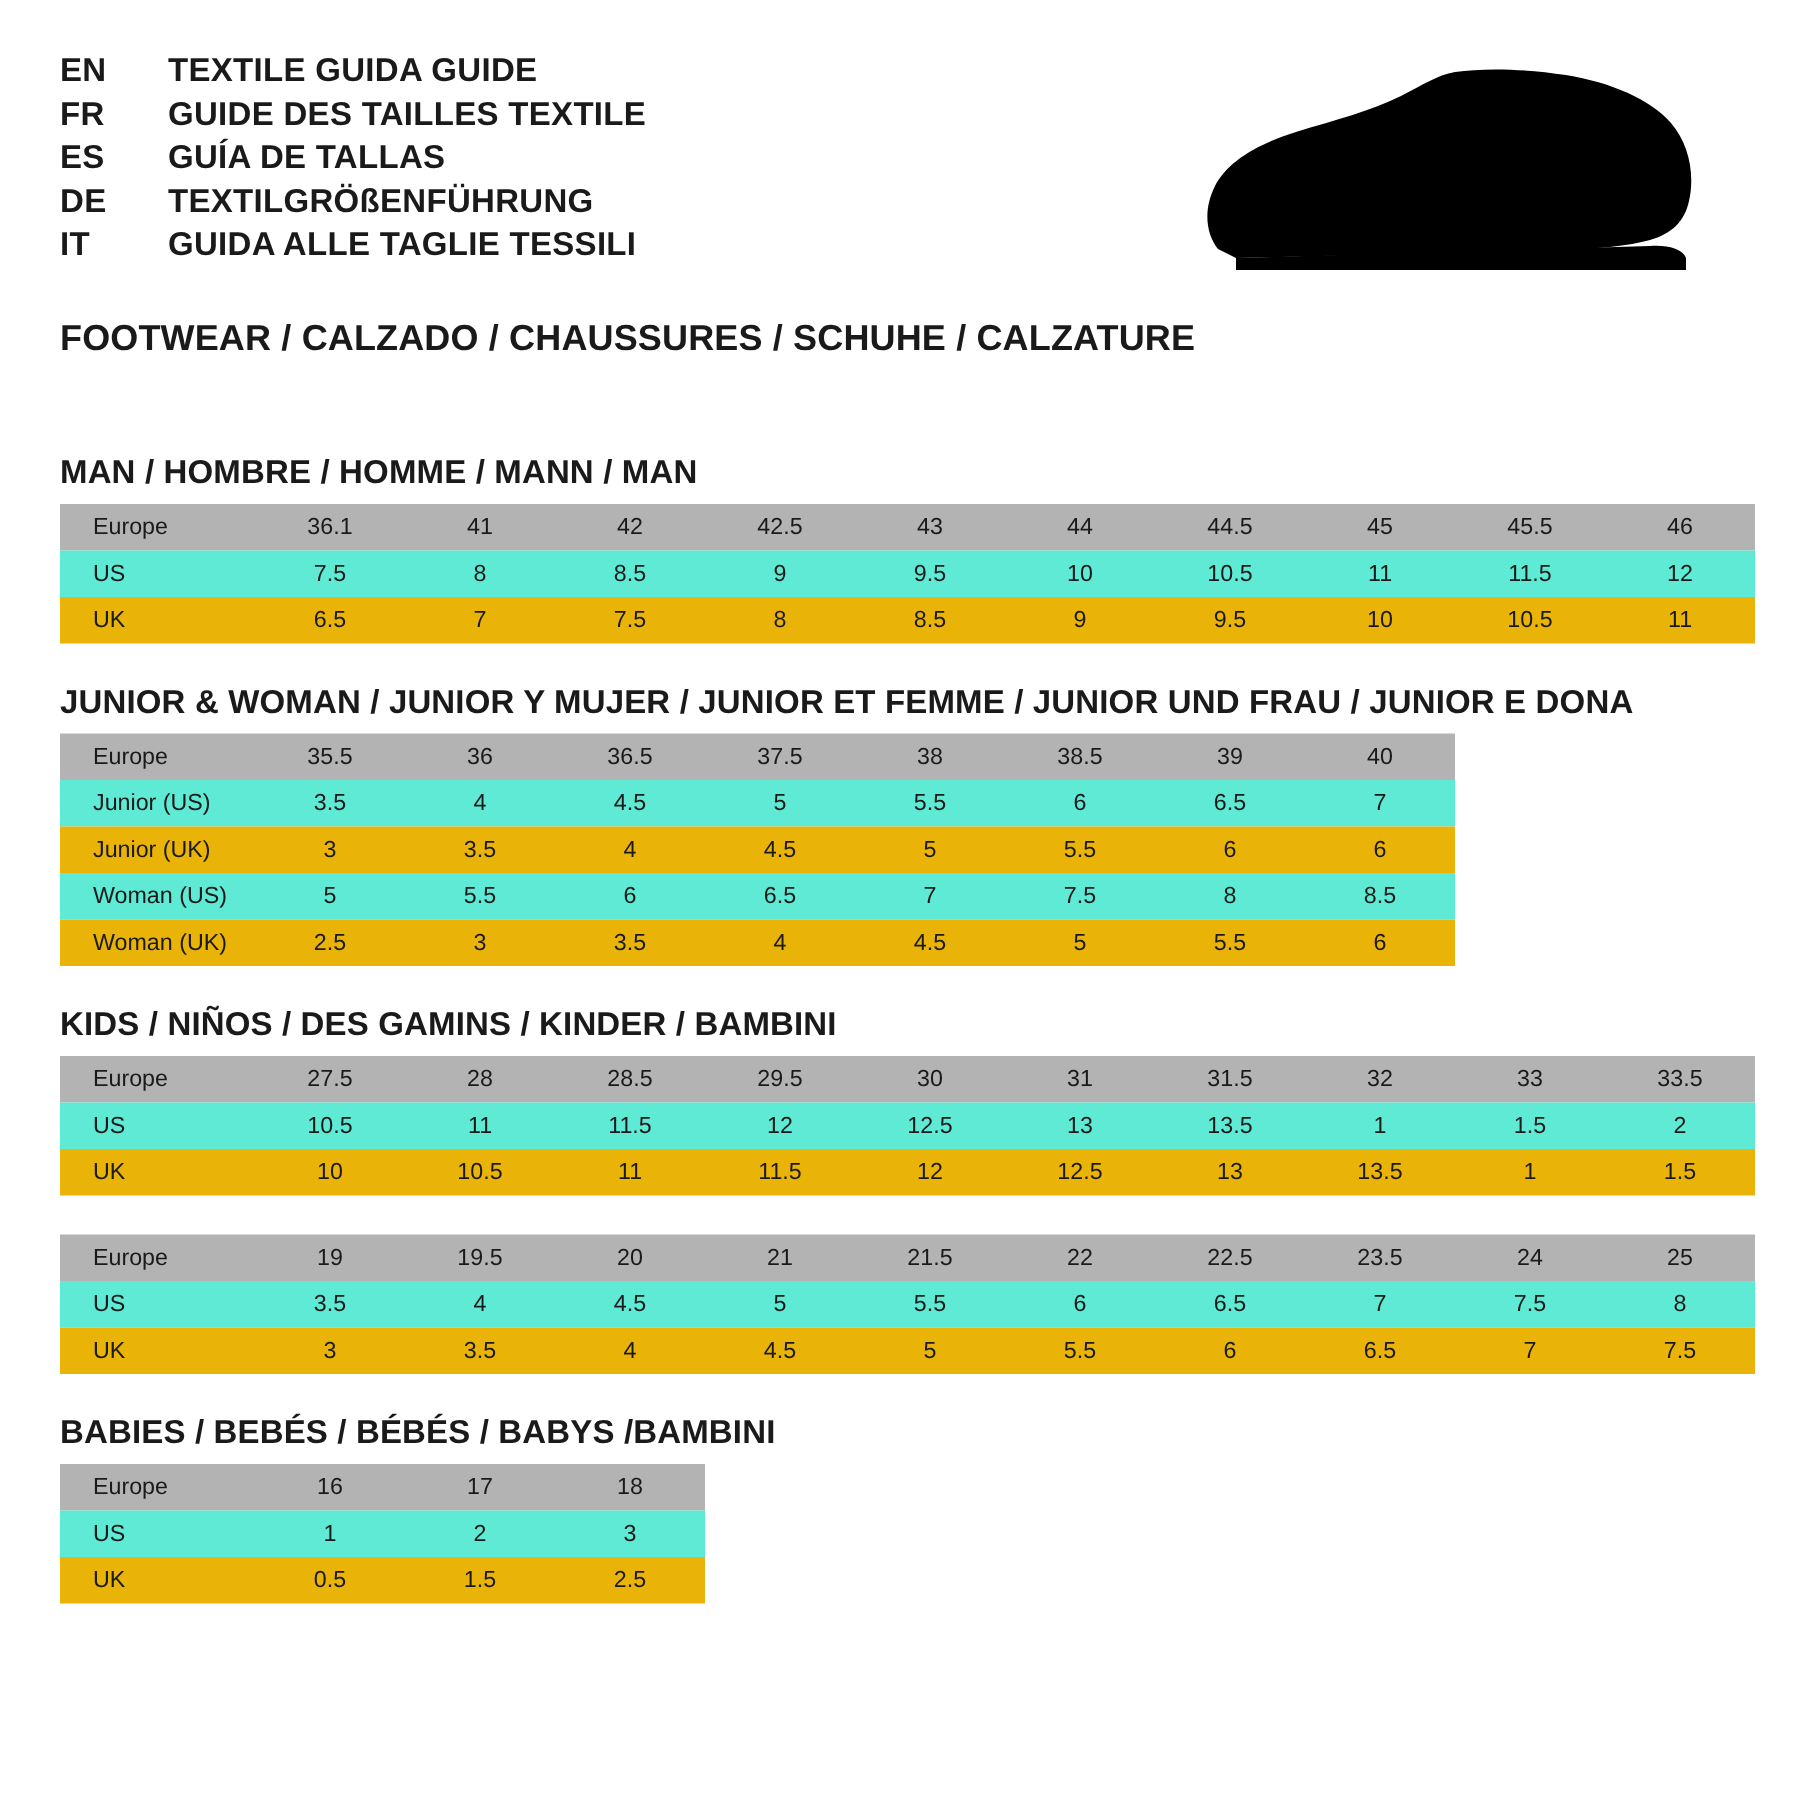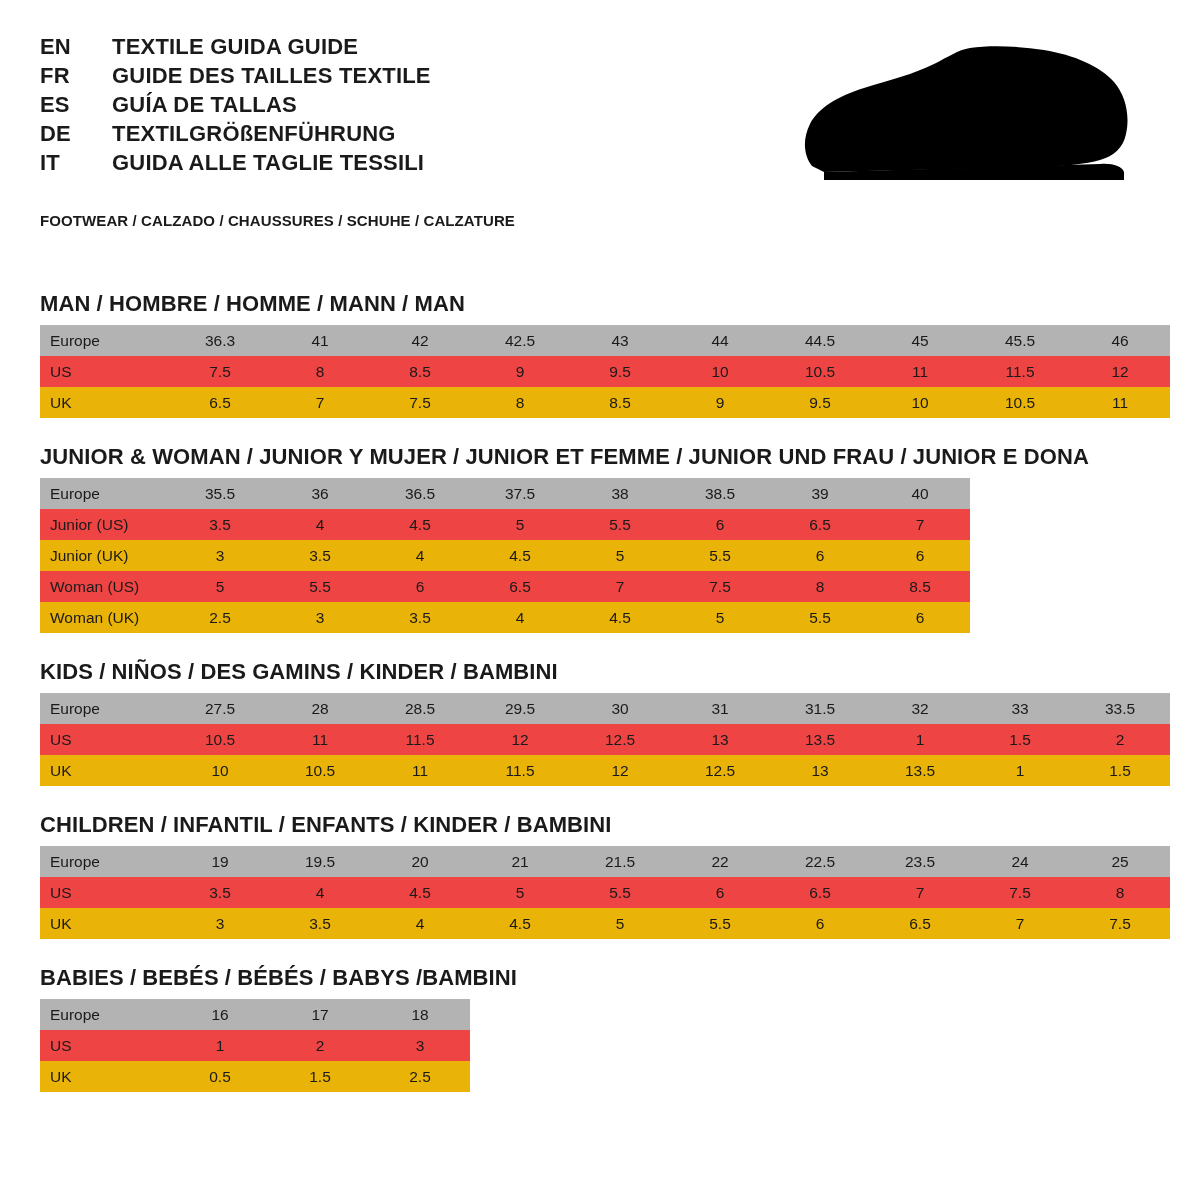--- a/index.html
+++ b/index.html
@@ -56,7 +56,7 @@
 
   .subtitle {
     margin-top: 28px;
-    font-size: 15px;
+    font-size: 24px;
     font-weight: bold;
     letter-spacing: 0.1px;
   }

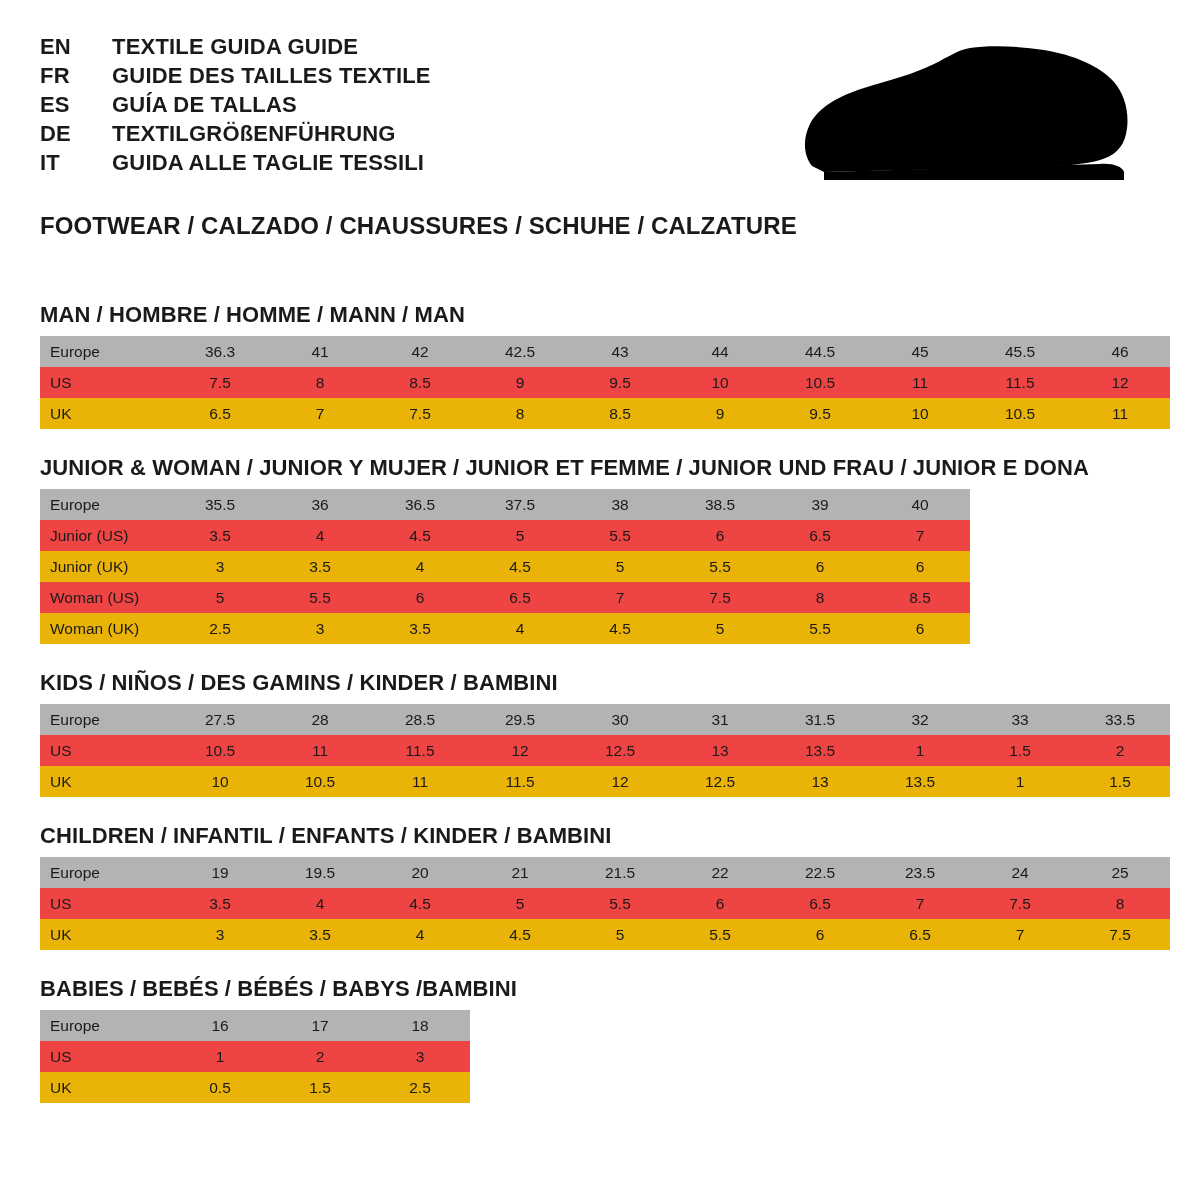--- a/index.html
+++ b/index.html
@@ -86,7 +86,7 @@
   }
   table.size-table td.rowlabel {
     text-align: left;
-    padding-left: 10px;
+    padding-left: 22px;
     width: 130px;
   }
   tr.header-row td {

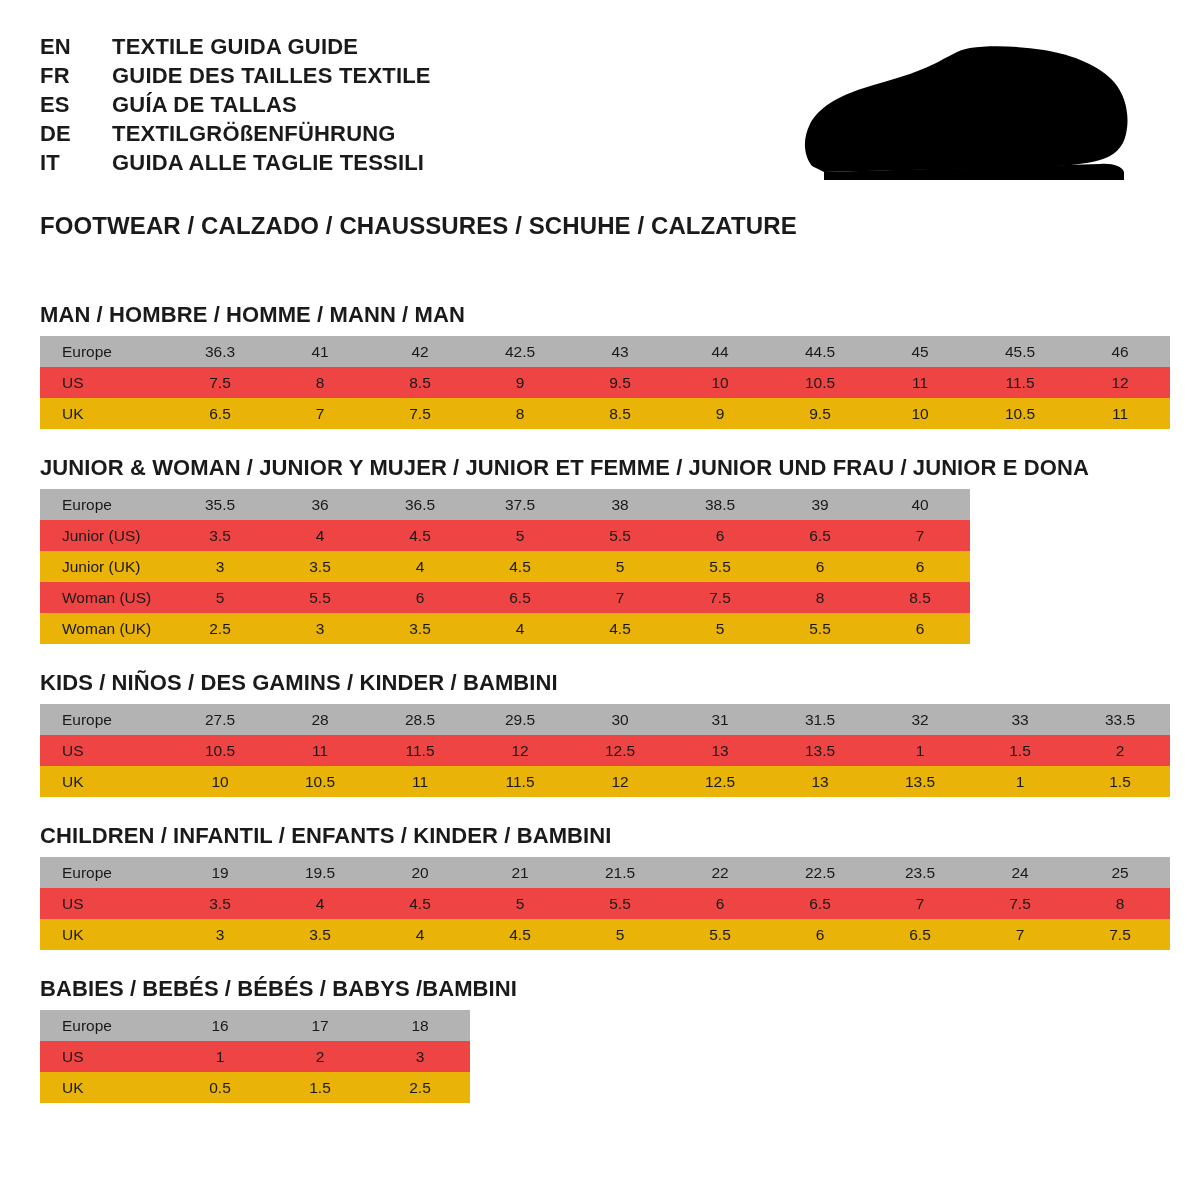--- a/index.html
+++ b/index.html
@@ -160,7 +160,7 @@
           <tbody>
             <tr class="header-row">
               <td class="rowlabel">Europe</td>
-              <td>36.3</td>
+              <td>36.1</td>
               <td>41</td>
               <td>42</td>
               <td>42.5</td>

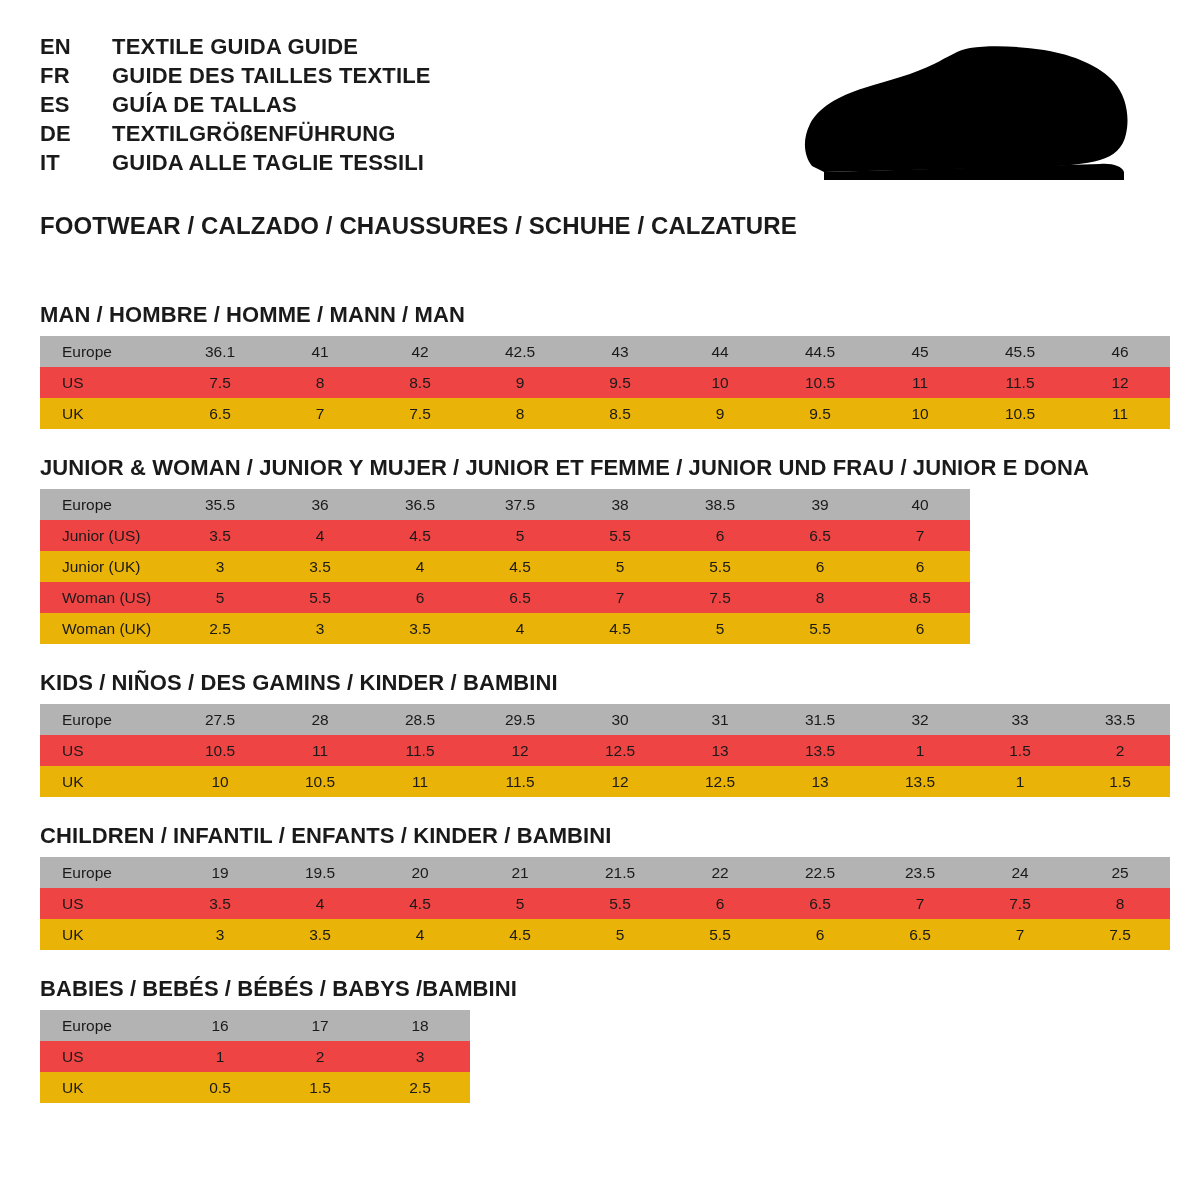--- a/index.html
+++ b/index.html
@@ -96,7 +96,7 @@
     background: #eab308;
   }
   tr.plain-row td {
-    background: #ef4444;
+    background: #5eead4;
   }
 </style>
 </head>

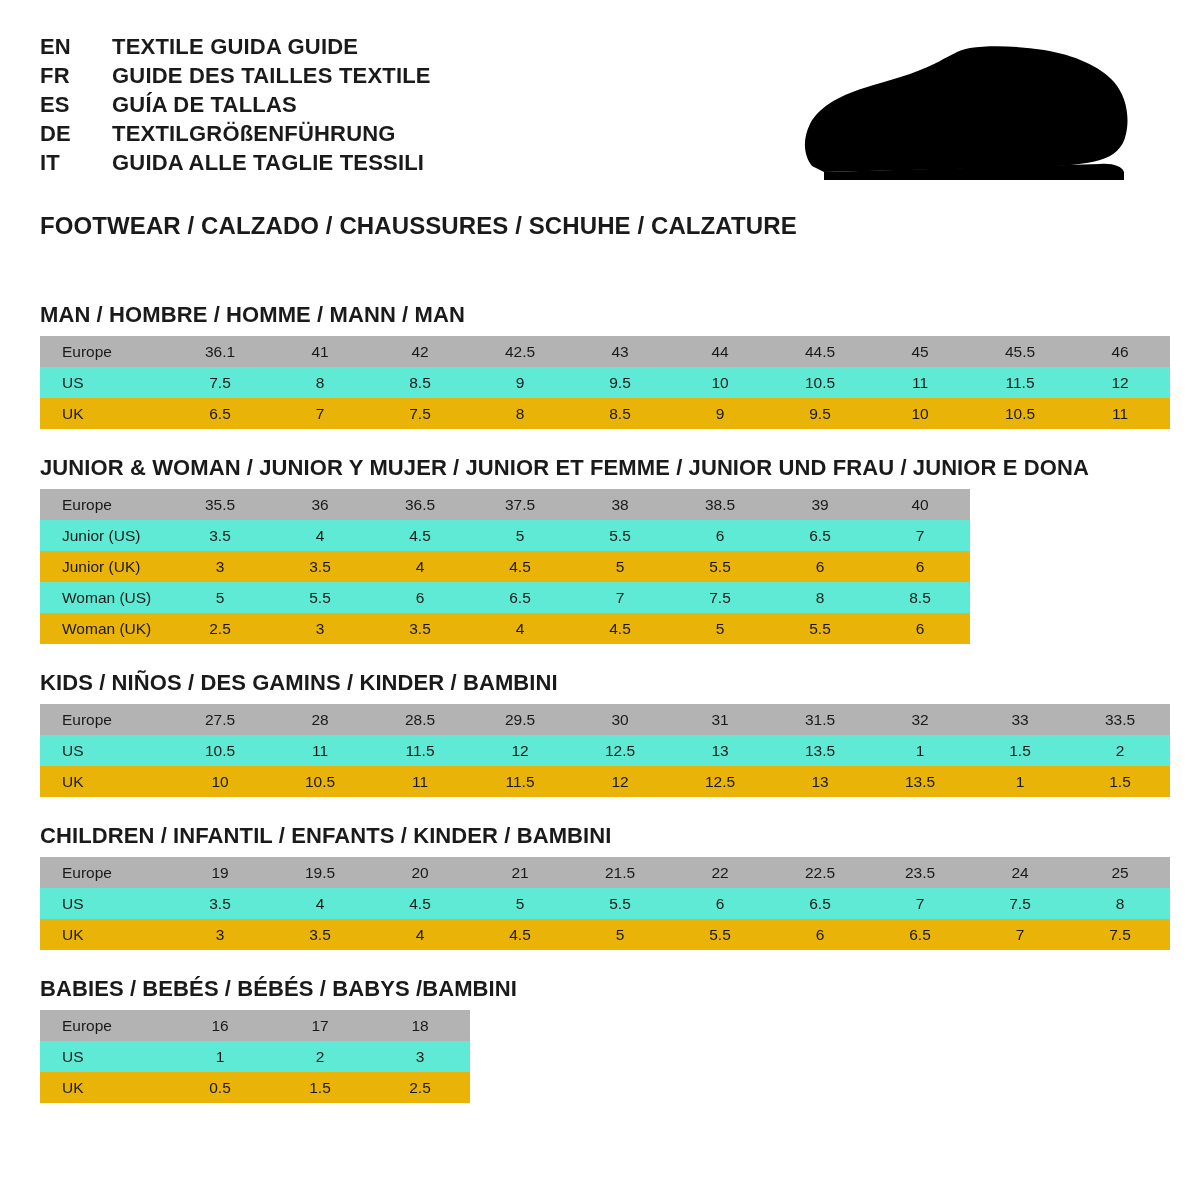--- a/index.html
+++ b/index.html
@@ -333,7 +333,6 @@
         </table>
       </div>
       <div class="section">
-        <div class="section-title">CHILDREN / INFANTIL / ENFANTS / KINDER / BAMBINI</div>
         <table class="size-table" style="width: 1130px;">
           <colgroup>
             <col style="width: 130px;">

